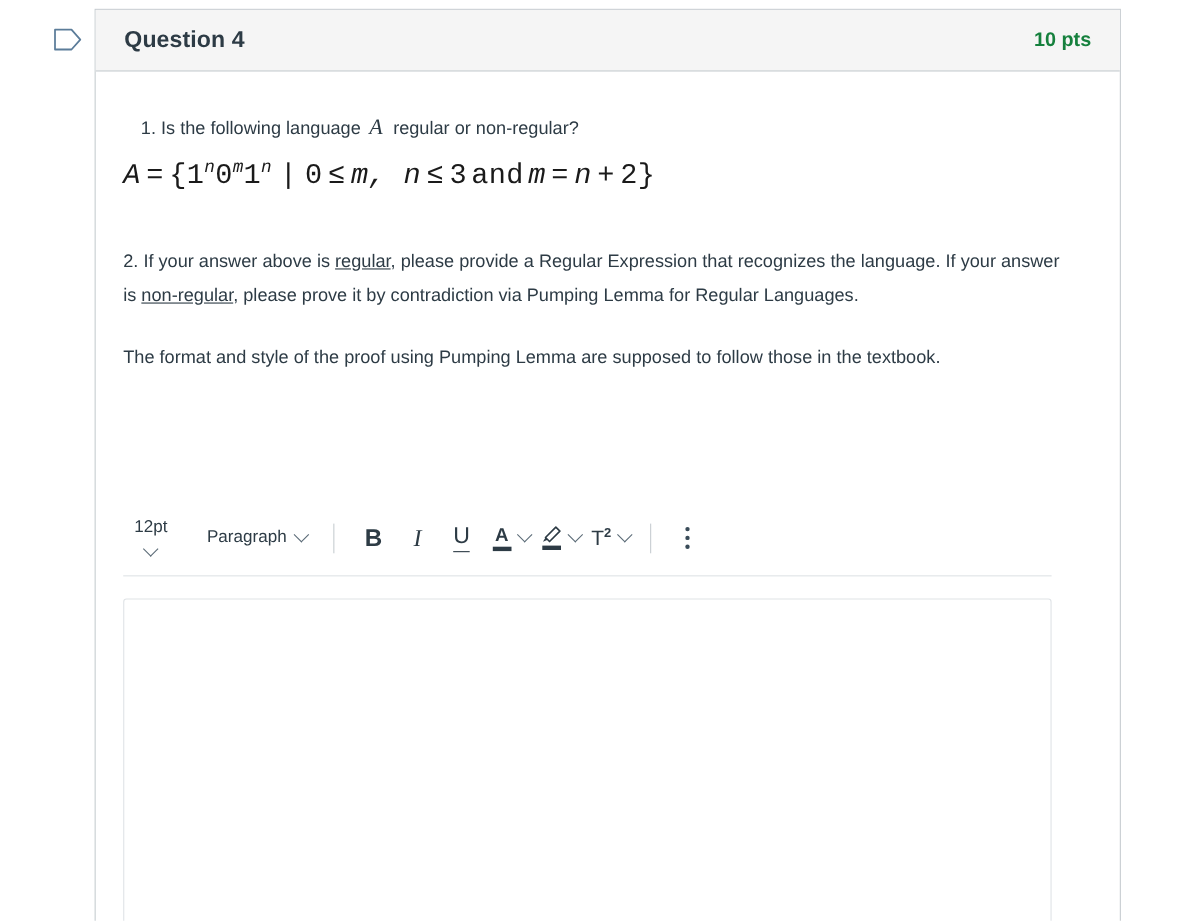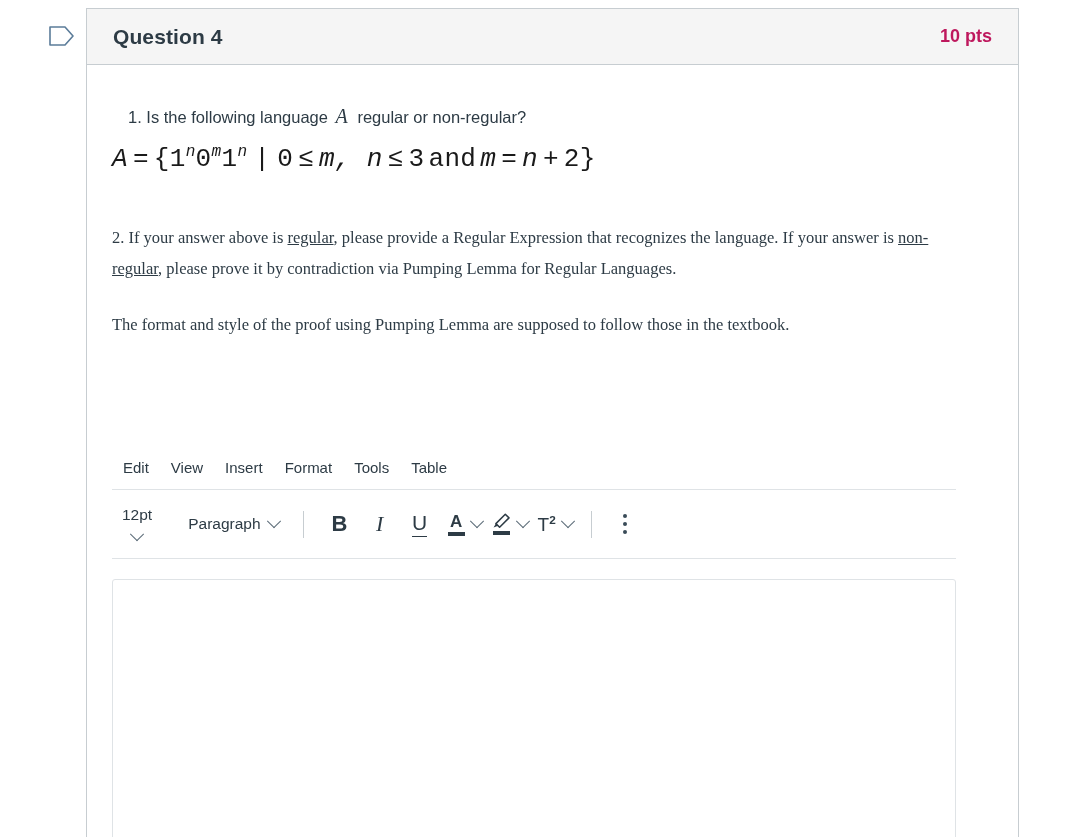--- a/index.html
+++ b/index.html
@@ -67,7 +67,7 @@
   .question-points {
     font-size: 18px;
     font-weight: 700;
-    color: #be185d;
+    color: #15803d;
   }
 
   .question-body {

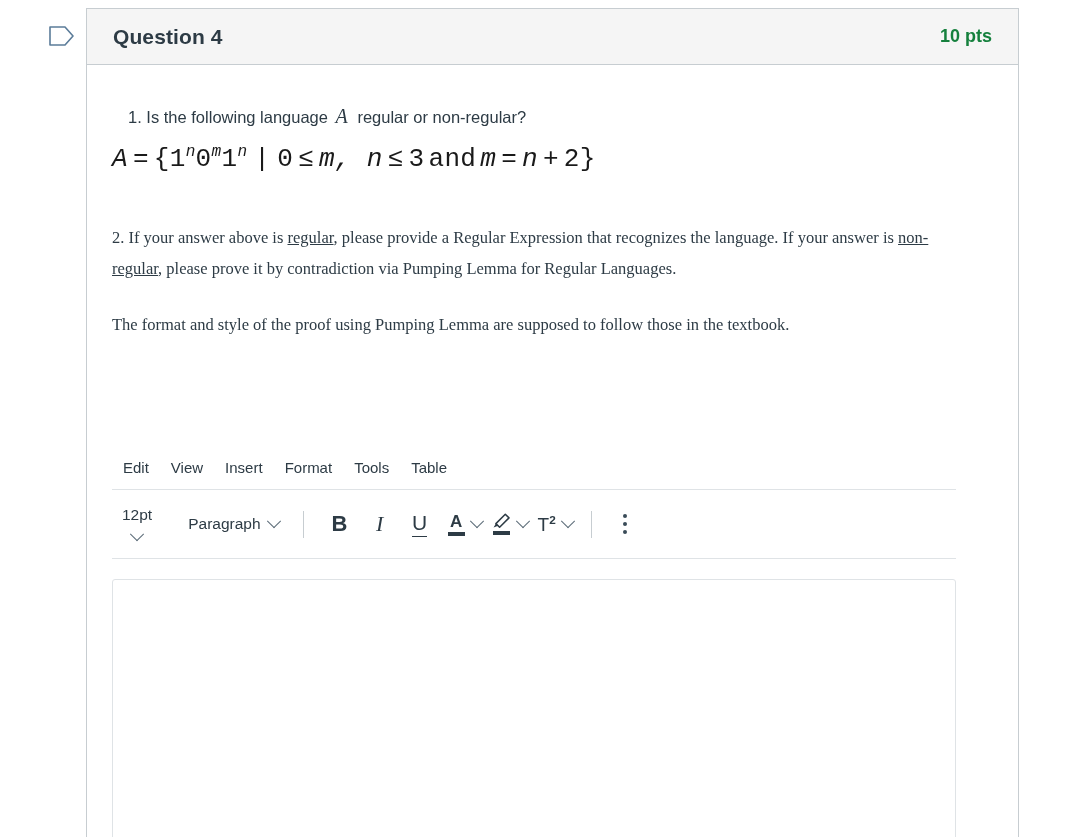--- a/index.html
+++ b/index.html
@@ -116,7 +116,6 @@
     color: #2d3b45;
     margin: 0;
     max-width: 890px;
-    font-family: Liberation Serif, serif;
   }
   .para.p2 { margin-top: 46px; }
   .para.p3 { margin-top: 26px; max-width: 830px; }

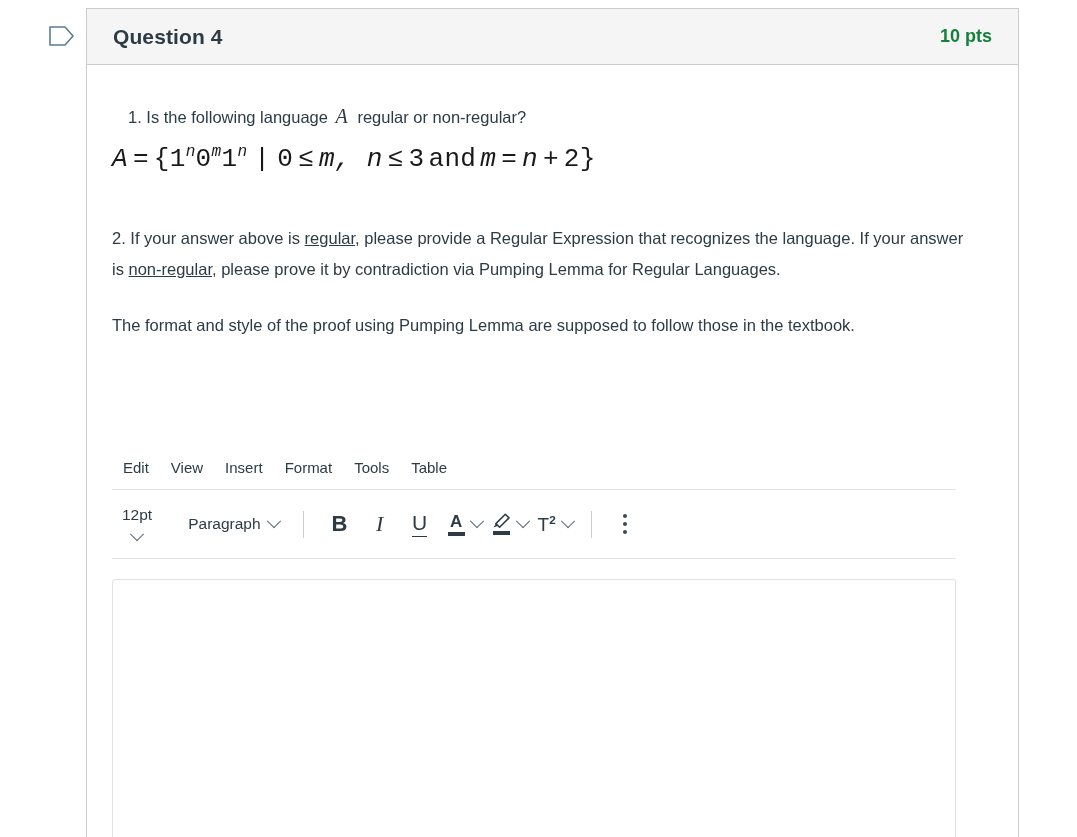--- a/index.html
+++ b/index.html
@@ -325,14 +325,6 @@
 
       <div class="editor">
 
-        <div class="menubar">
-          <div class="menu-item">Edit</div>
-          <div class="menu-item">View</div>
-          <div class="menu-item">Insert</div>
-          <div class="menu-item">Format</div>
-          <div class="menu-item">Tools</div>
-          <div class="menu-item">Table</div>
-        </div>
 
         <div class="toolbar">
 

